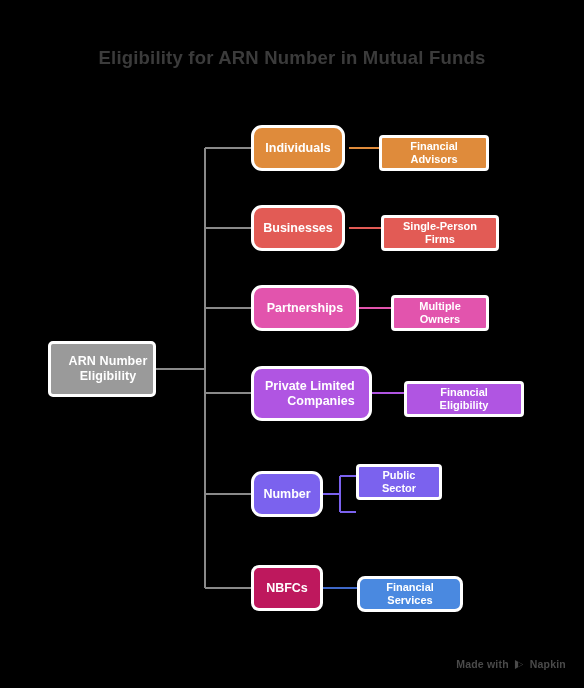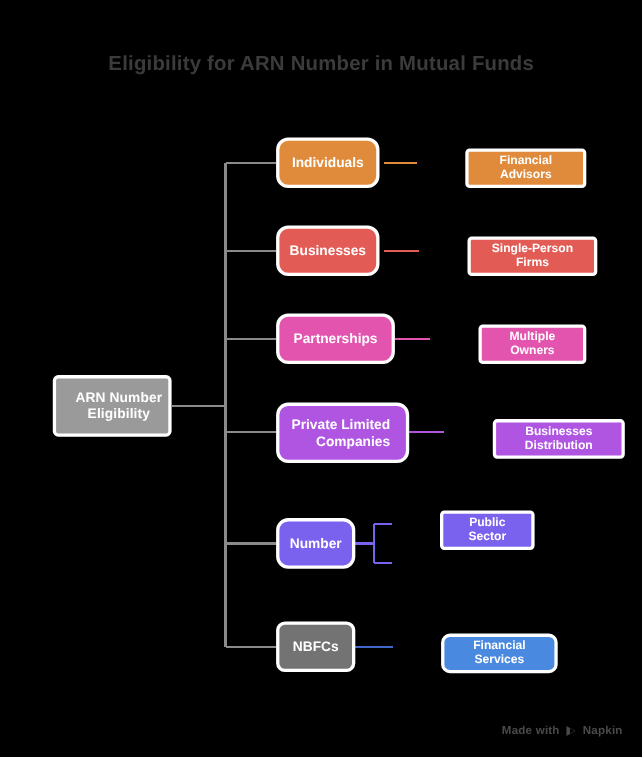--- a/index.html
+++ b/index.html
@@ -81,7 +81,6 @@
     font-size: 11px;
     padding: 15px 9px;
     font-weight: bold;
-    margin-left: 44px;
   }
   .node.rounded {
     border-radius: 8px;

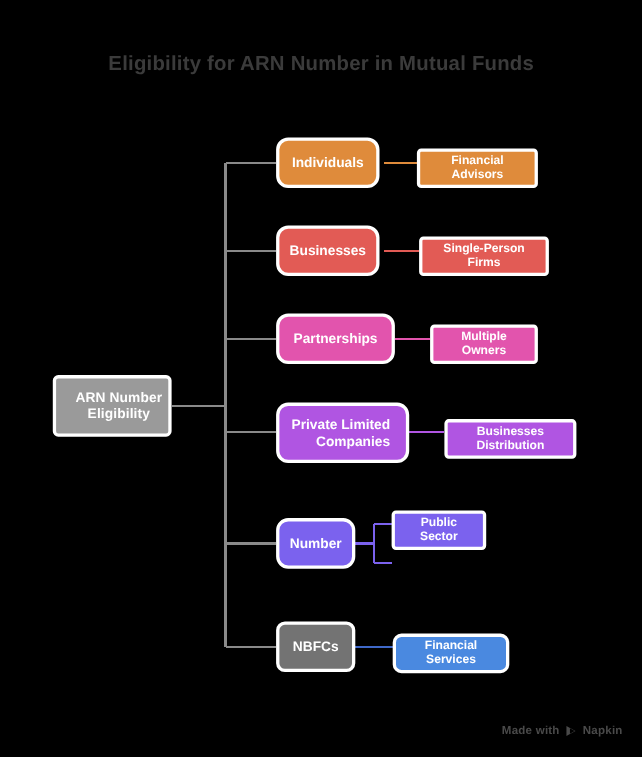--- a/index.html
+++ b/index.html
@@ -178,7 +178,7 @@
     </span>
   </div>
   <div class="node lvl2" style="left:404px; top:381px; width:120px; height:26px; background:#b055e2;">
-    <span>Businesses Distribution</span>
+    <span>Financial Eligibility</span>
   </div>
 
   <div class="node lvl1" style="left:251px; top:471px; width:72px; height:46px; background:#7b62ee;">

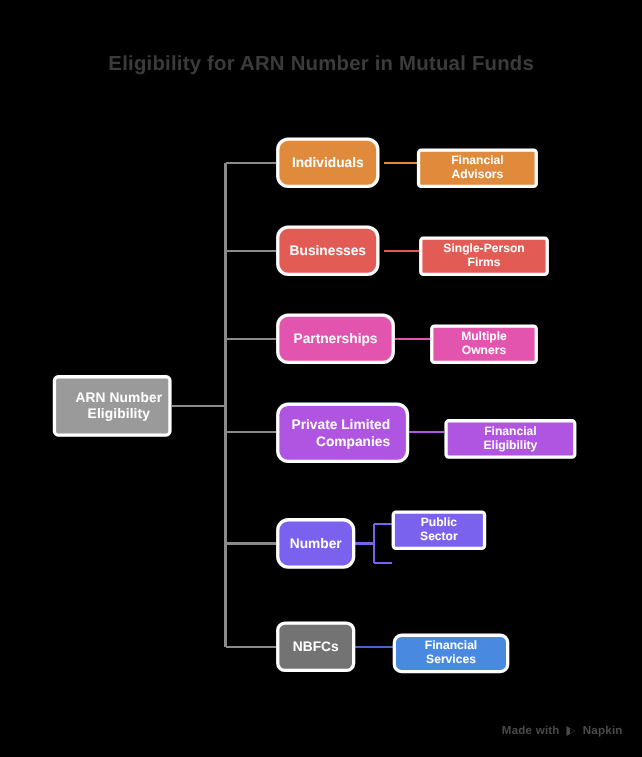--- a/index.html
+++ b/index.html
@@ -188,7 +188,7 @@
     <span>Public Sector</span>
   </div>
 
-  <div class="node lvl1 rounded" style="left:251px; top:565px; width:72px; height:46px; background:#737373;align-items:center;">
+  <div class="node lvl1 rounded" style="left:251px; top:565px; width:72px; height:46px; background:#be185d;align-items:center;">
     <span>NBFCs</span>
   </div>
   <div class="node lvl2 rounded" style="left:357px; top:576px; width:106px; height:25px; background:#4a89e0;">

